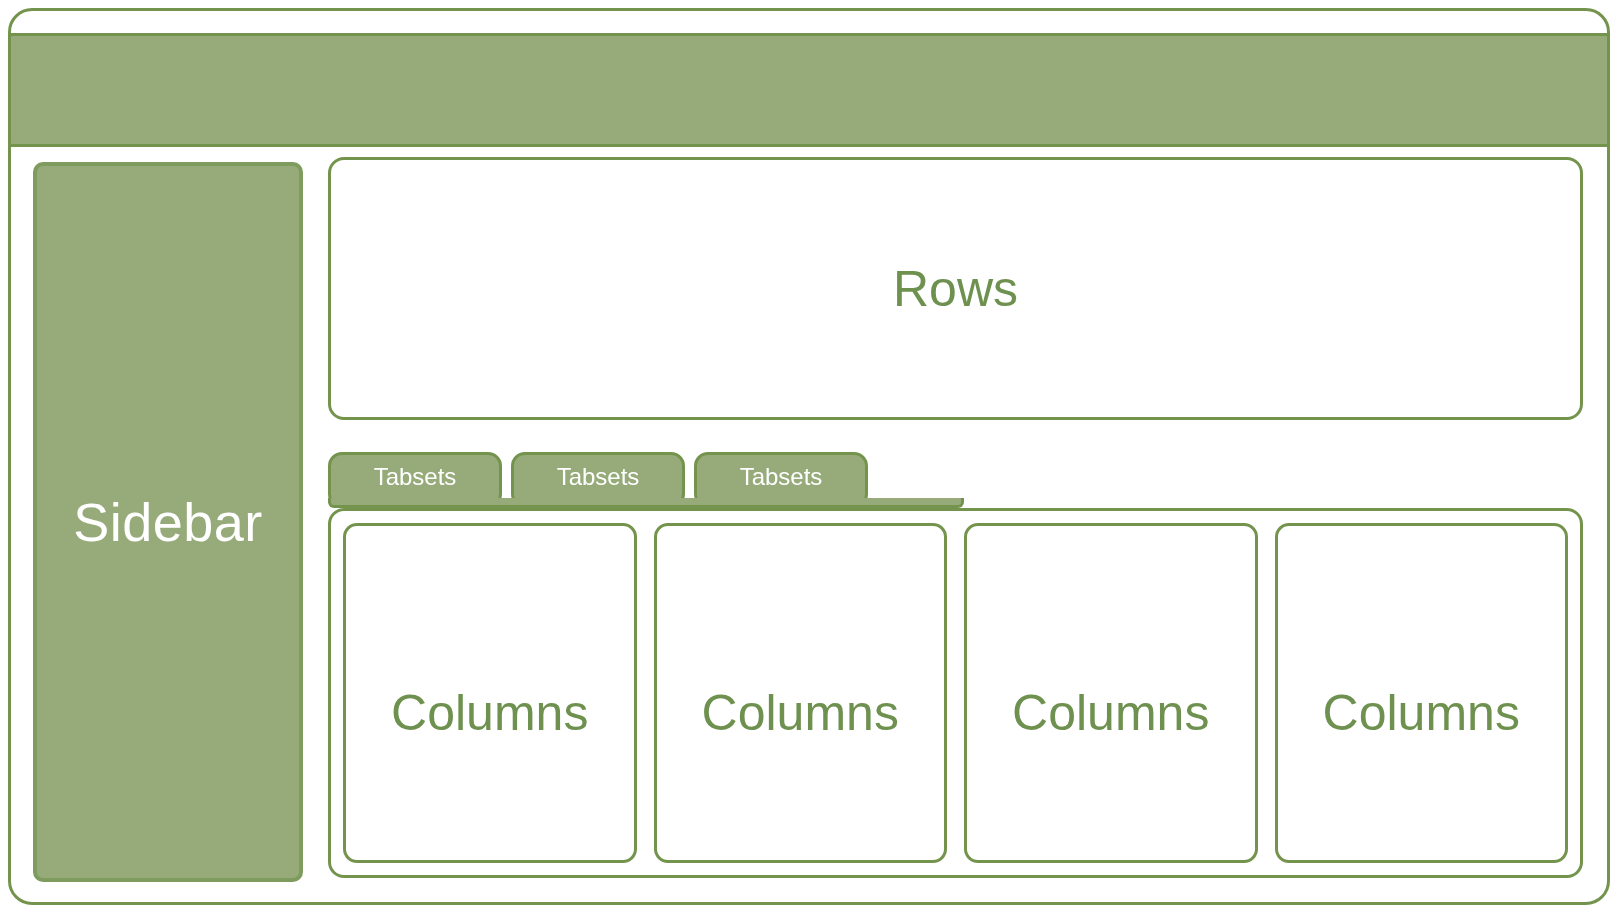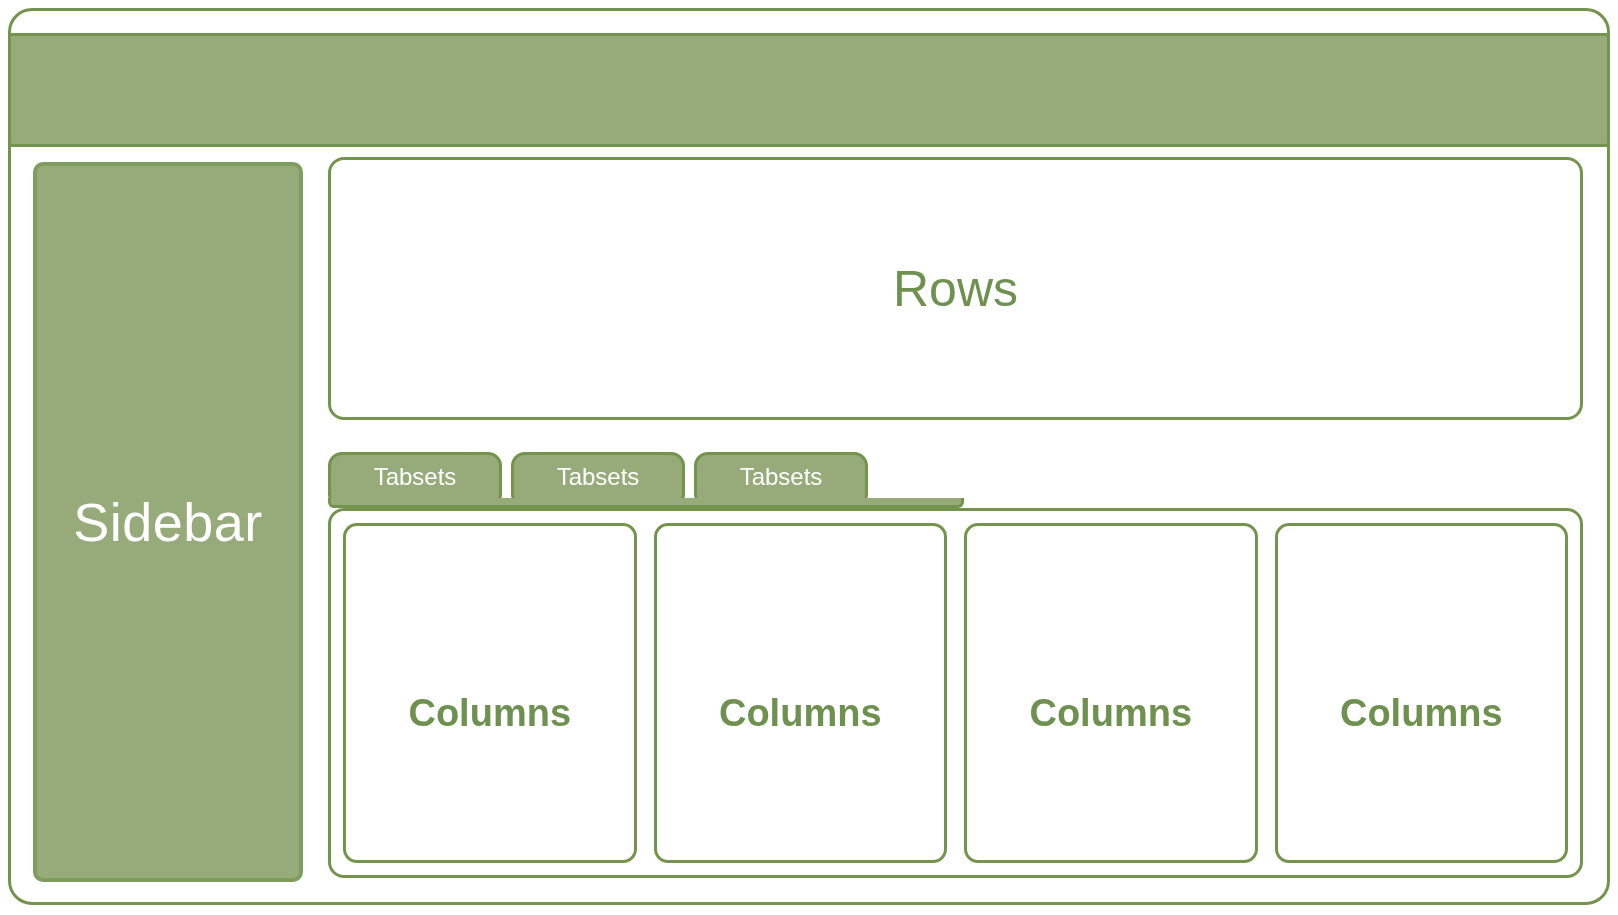--- a/index.html
+++ b/index.html
@@ -98,7 +98,7 @@
     border-radius: 14px;
     display: flex; align-items: center; justify-content: center;
   }
-  .column-label { color: #6F9150; font-size: 38px; font-weight: 700; margin-top: 40px; }
+  .column-label { color: #6F9150; font-size: 50px; font-weight: 400; margin-top: 40px; }
 </style>
 </head>
 <body>

